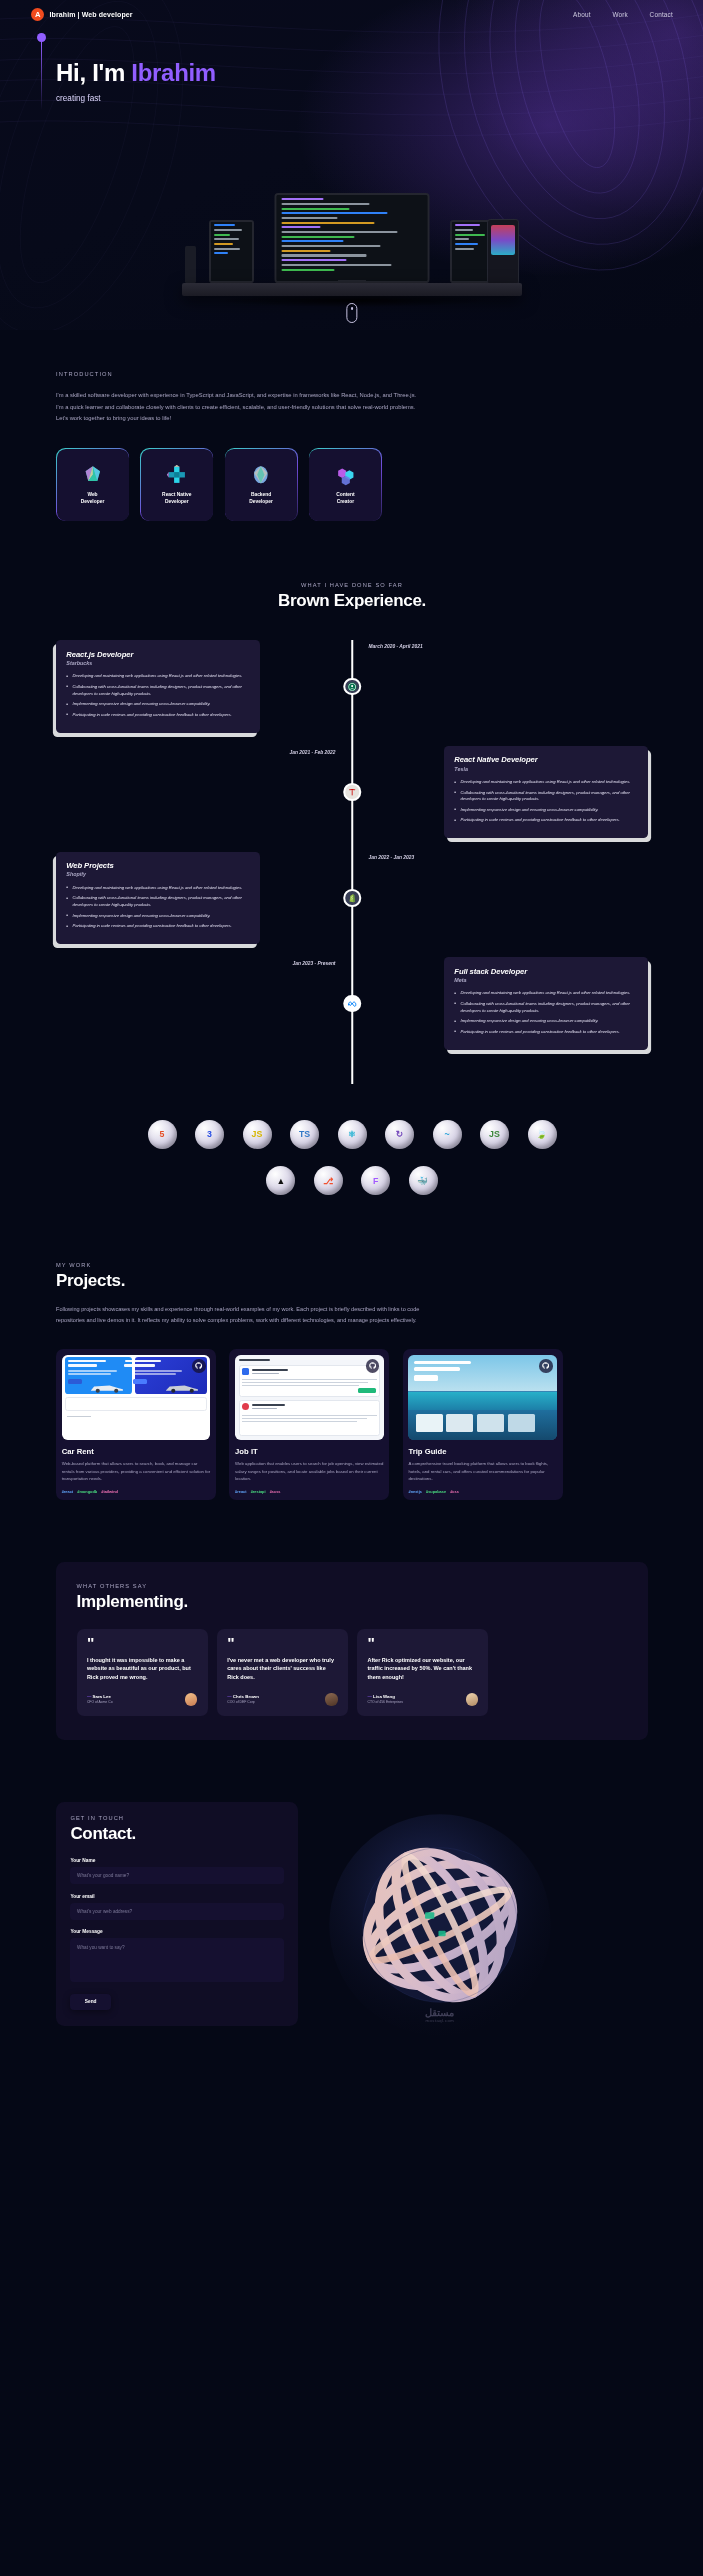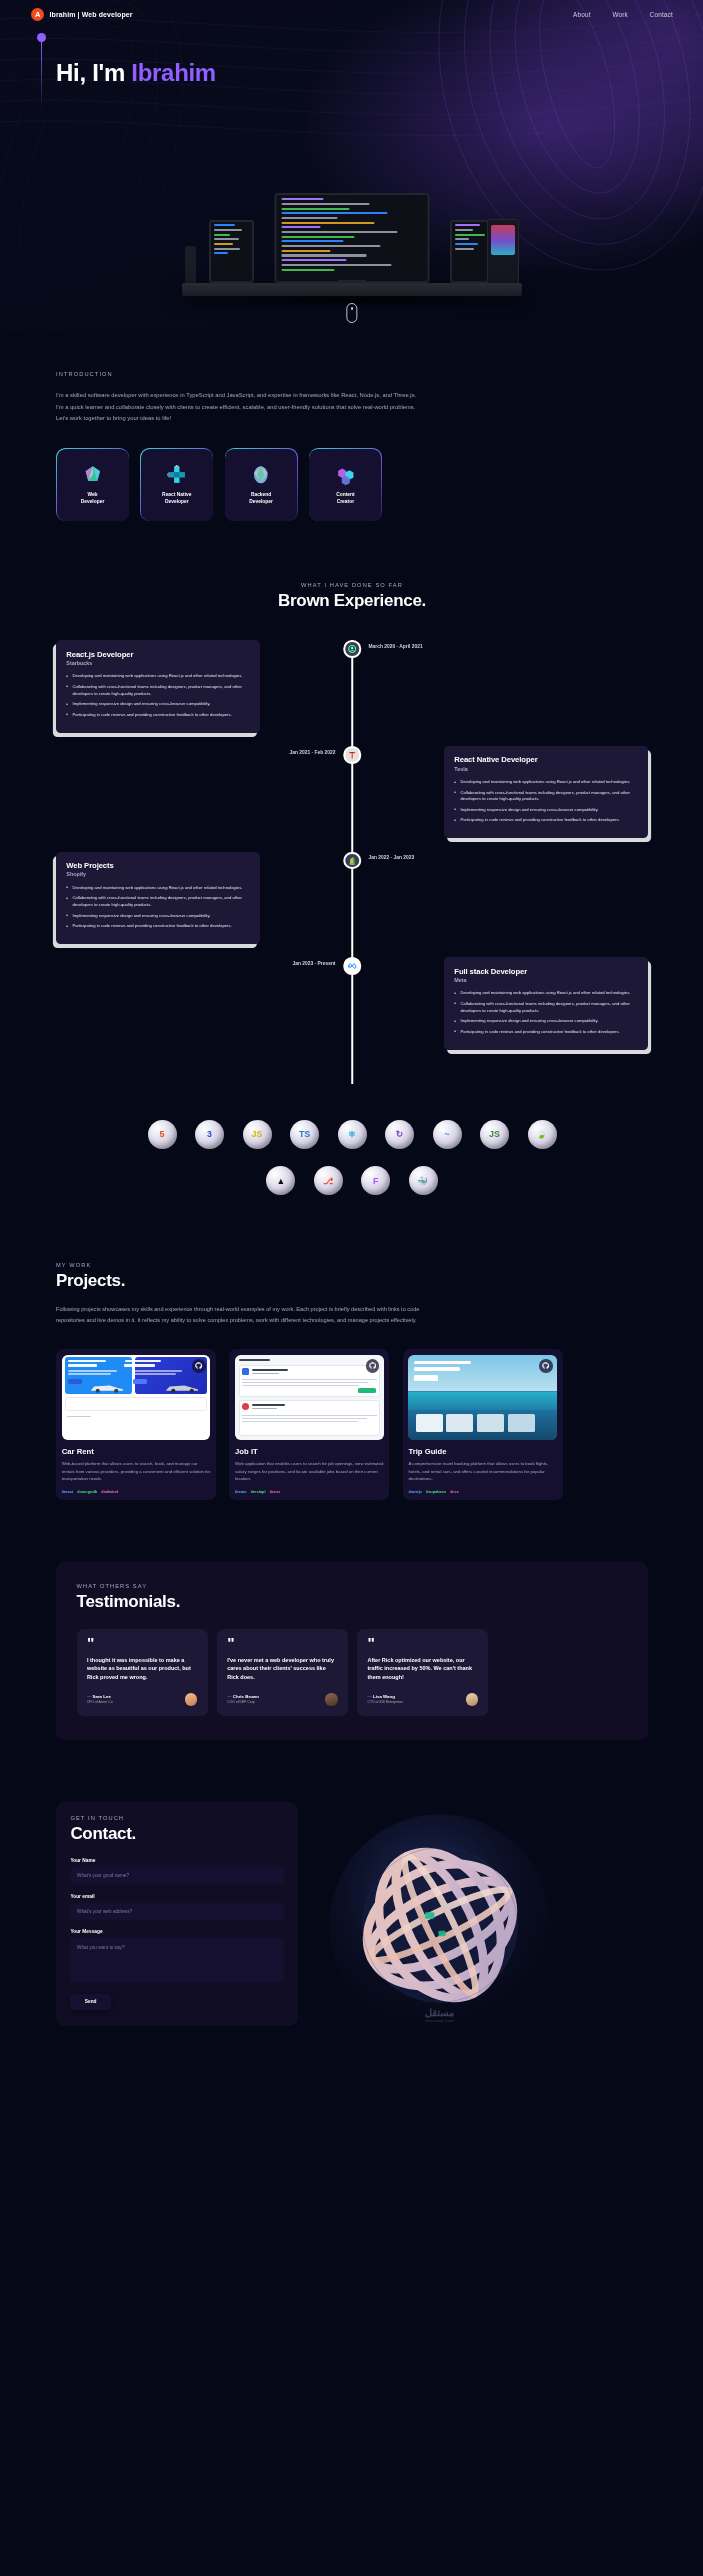--- a/index.html
+++ b/index.html
@@ -253,6 +253,7 @@
         <span>Hi, I'm </span><span class="accent">Ibrahim</span>
       </div>
       <div class="hero-sub">
+        <div>creating fast</div>
       </div>
     </div>
 

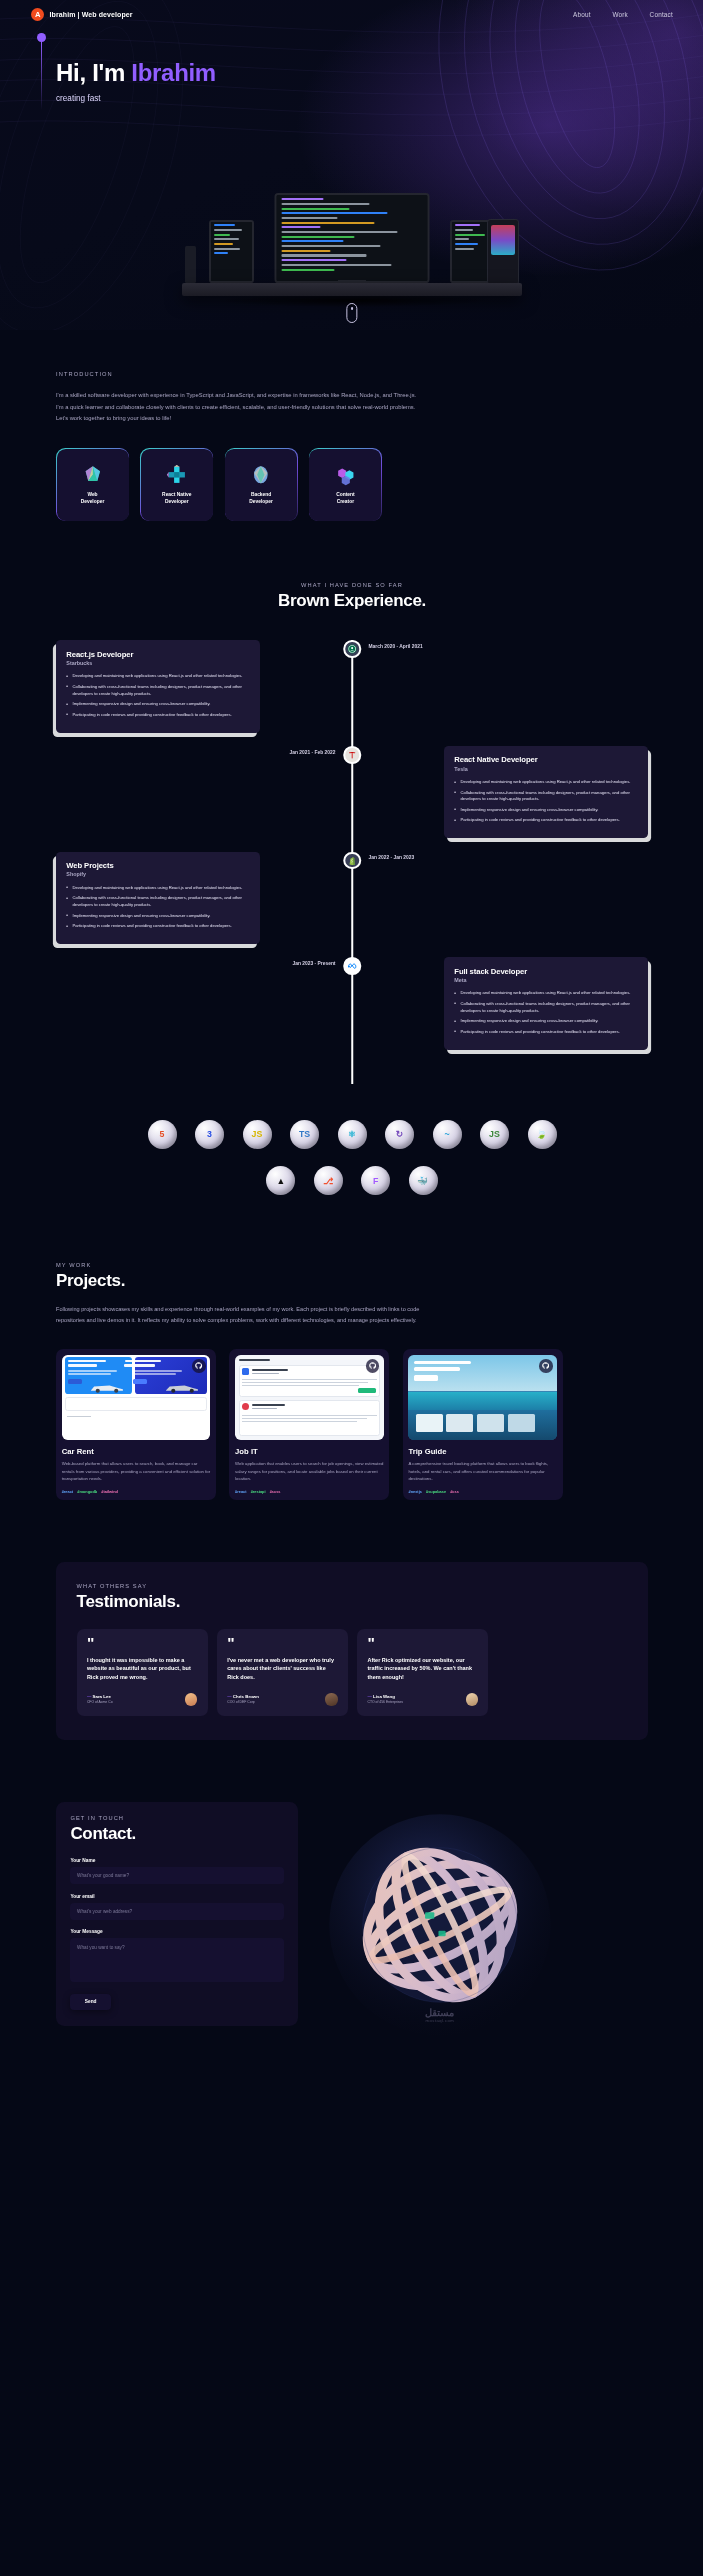--- a/index.html
+++ b/index.html
@@ -113,7 +113,7 @@
   .work-exp .headline { font-size: 17px; }
   .timeline { position: relative; margin-top: 29px; padding-bottom: 20.6px; }
   .tl-spine { position:absolute; left: 50%; top: 0; bottom: 0; width: 1.5px; background:#ffffff; transform: translateX(-50%); }
-  .tl-row { position: relative; display:flex; align-items:flex-start; min-height: 77px; margin-bottom: 13.4px;}
+  .tl-row { position: relative; display:flex; align-items:center; min-height: 77px; margin-bottom: 13.4px; font-style: italic;}
   .tl-row.left { justify-content: flex-start; }
   .tl-row.right { justify-content: flex-end; }
   .tl-card {

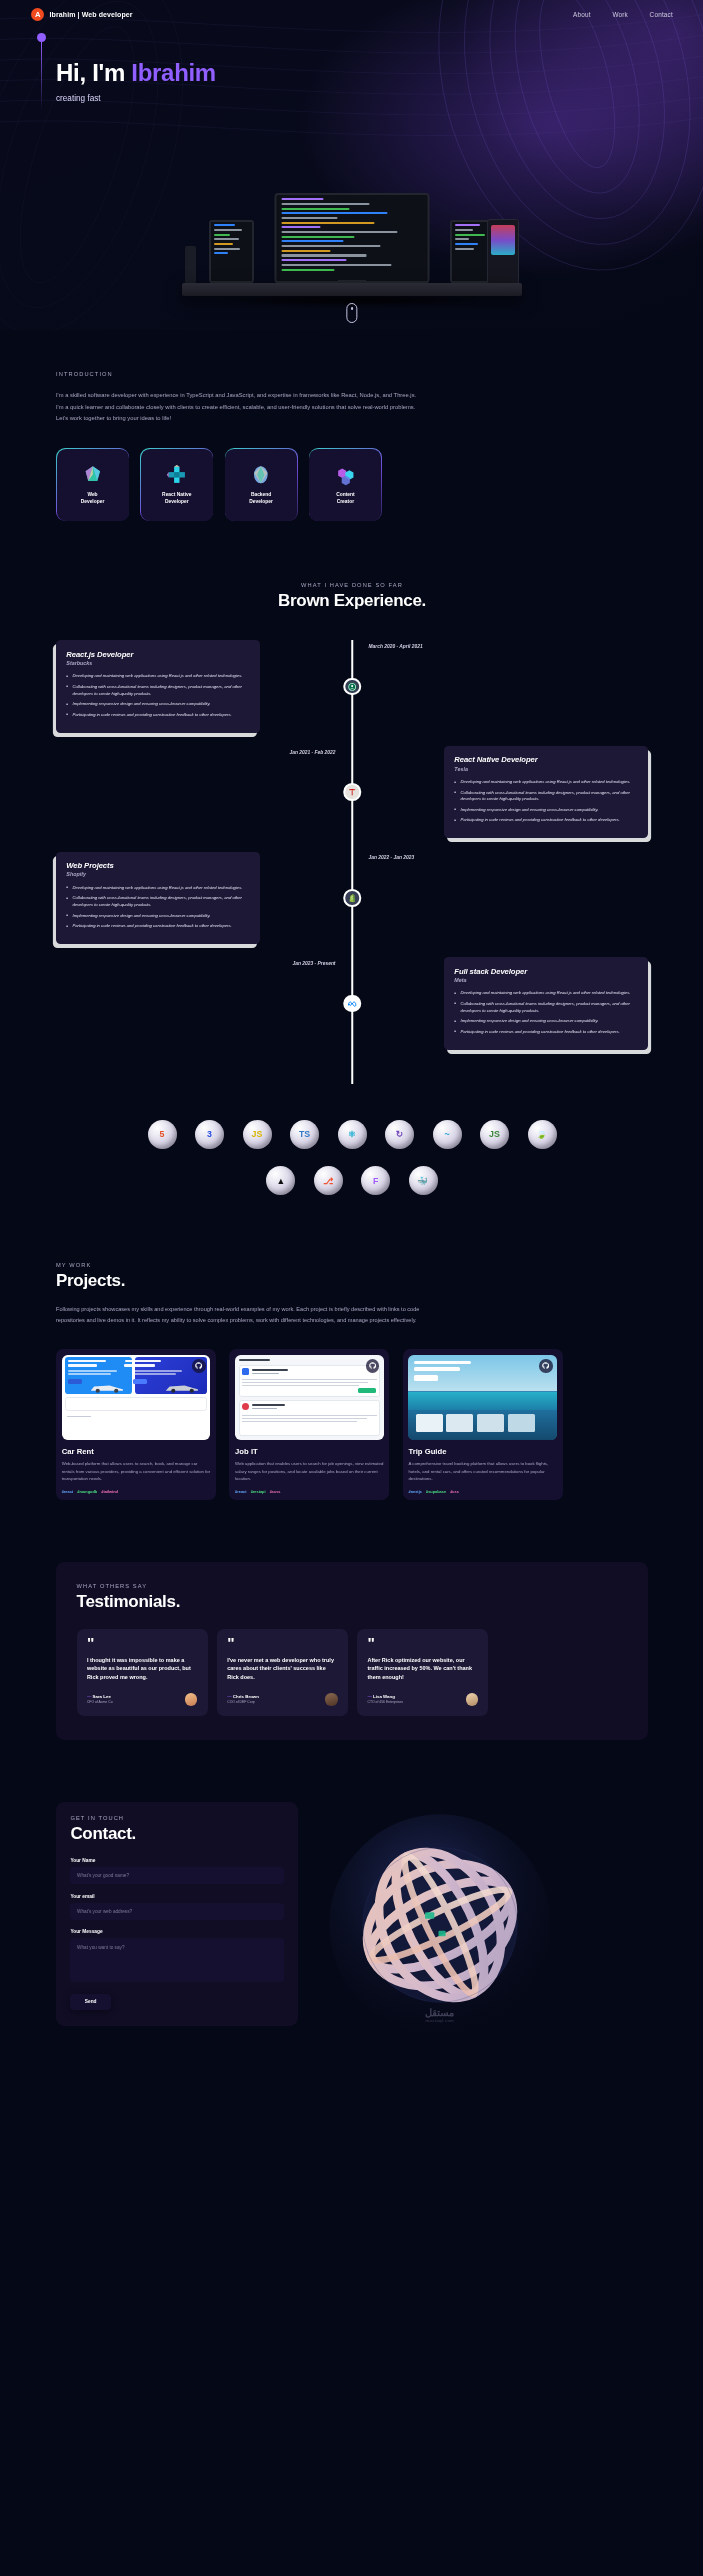--- a/index.html
+++ b/index.html
@@ -615,7 +615,7 @@
   <div class="testi-wrap">
     <div class="testi-head">
       <div class="eyebrow">WHAT OTHERS SAY</div>
-      <div class="headline">Testimonials.</div>
+      <div class="headline">Implementing.</div>
     </div>
     <div class="testi-grid">
 

